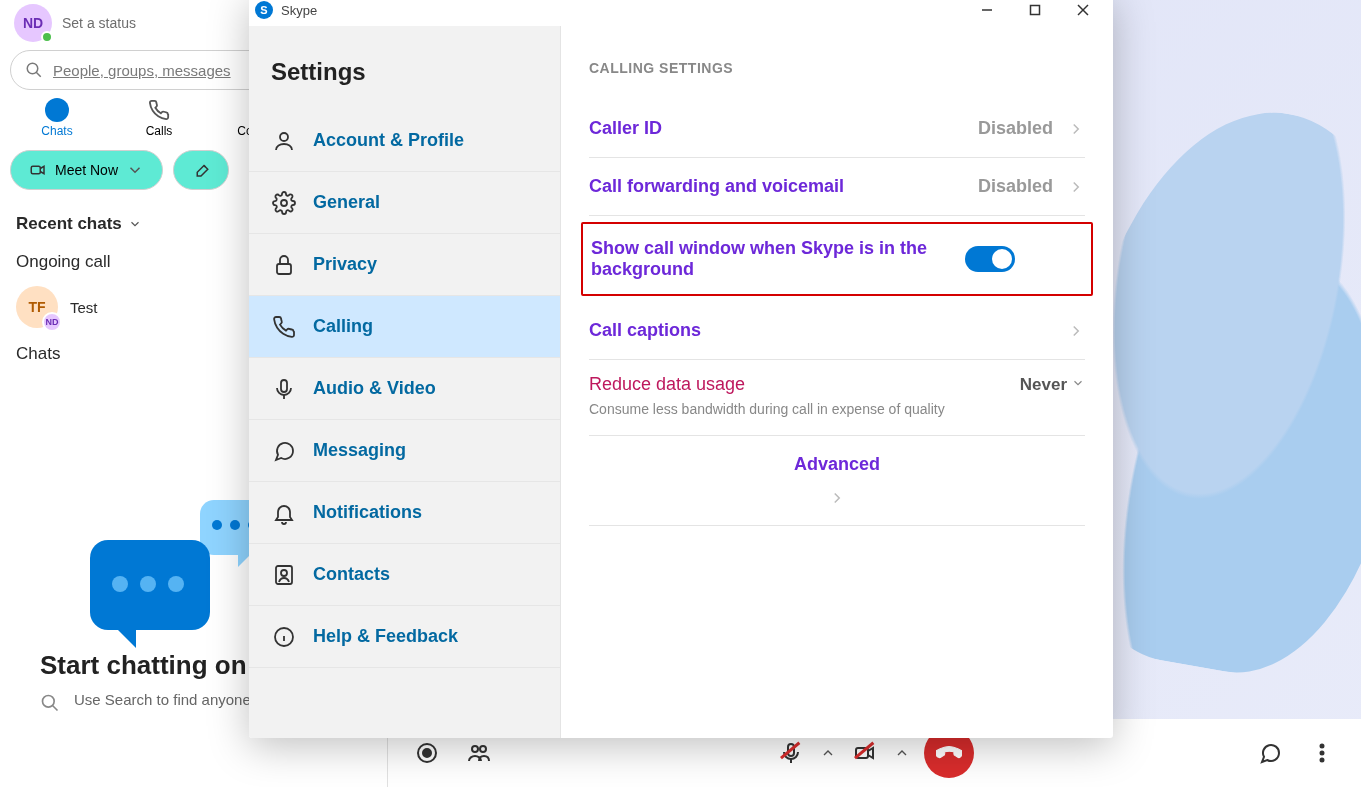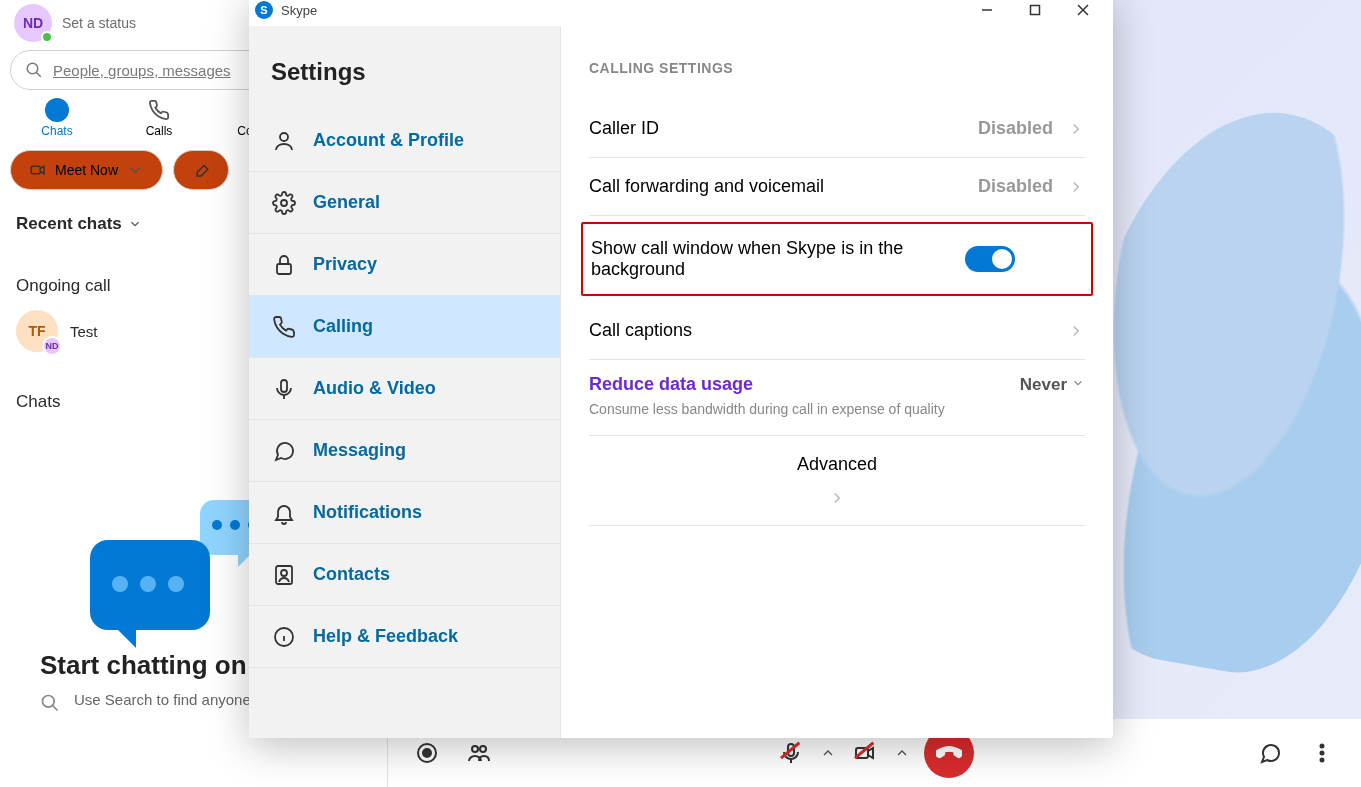--- a/index.html
+++ b/index.html
@@ -125,7 +125,7 @@
     border-bottom:1px solid #e4e4e4;padding:18px 0;display:flex;align-items:center;
     gap:14px; cursor:pointer;
   }
-  .opt-row .opt-label{font-size:18px;font-weight:400;color:#000000;flex:1;}
+  .opt-row .opt-label{font-size:18px;font-weight:700;color:#6d28d9;flex:1;}
   .opt-row .opt-val{font-size:18px;font-weight:600;color:#999;}
   .opt-row .chev{width:18px;height:18px;}
   .opt-row .chev svg{width:18px;height:18px;stroke:#bbb;stroke-width:2;fill:none;}

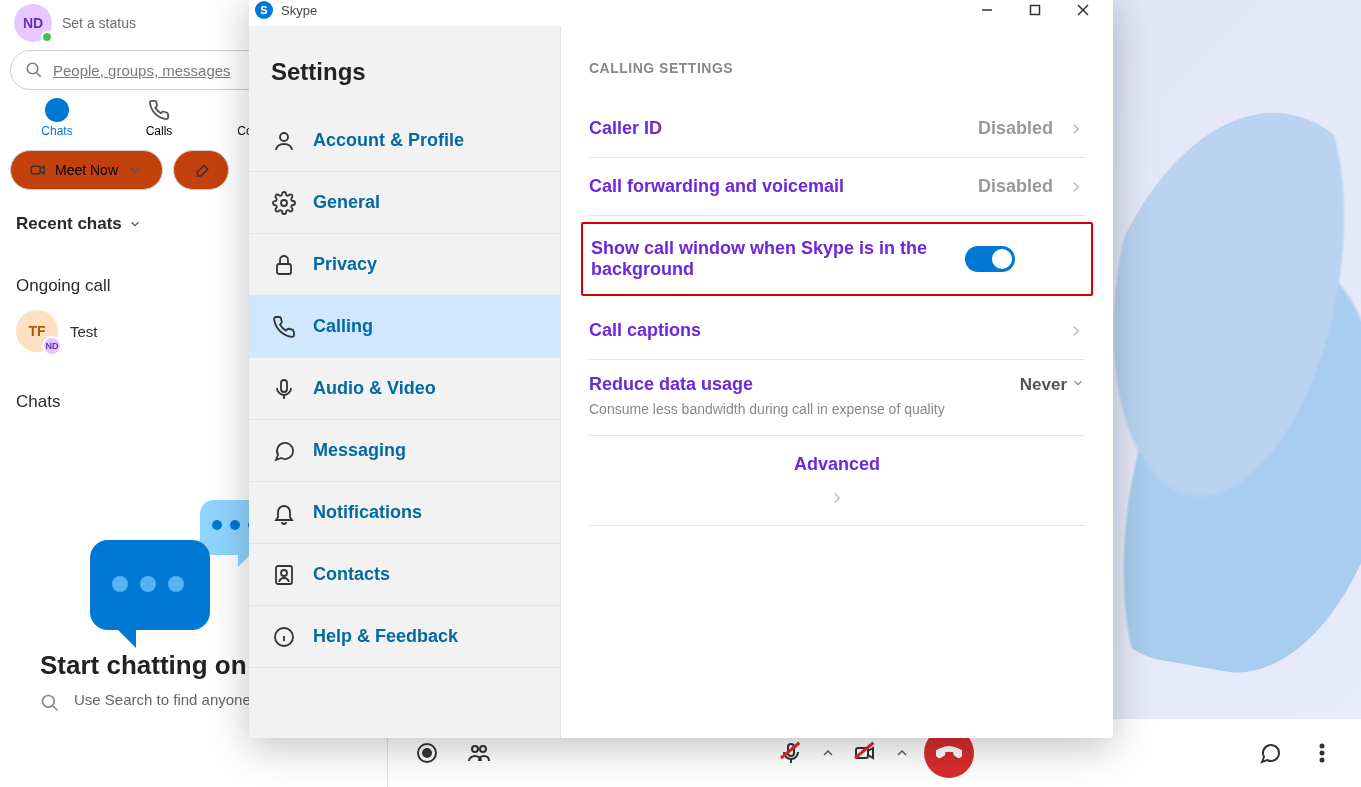--- a/index.html
+++ b/index.html
@@ -39,7 +39,7 @@
 
   .row-btns{display:flex; gap:10px; padding:10px 4px;}
   .pill{
-    height:40px; border:1px solid #d0d0d0; border-radius:20px; background:#c2410c;
+    height:40px; border:1px solid #d0d0d0; border-radius:20px; background:#5eead4;
     display:flex; align-items:center; justify-content:center; gap:8px; padding:0 18px;
     font-size:14px; cursor:pointer;
   }

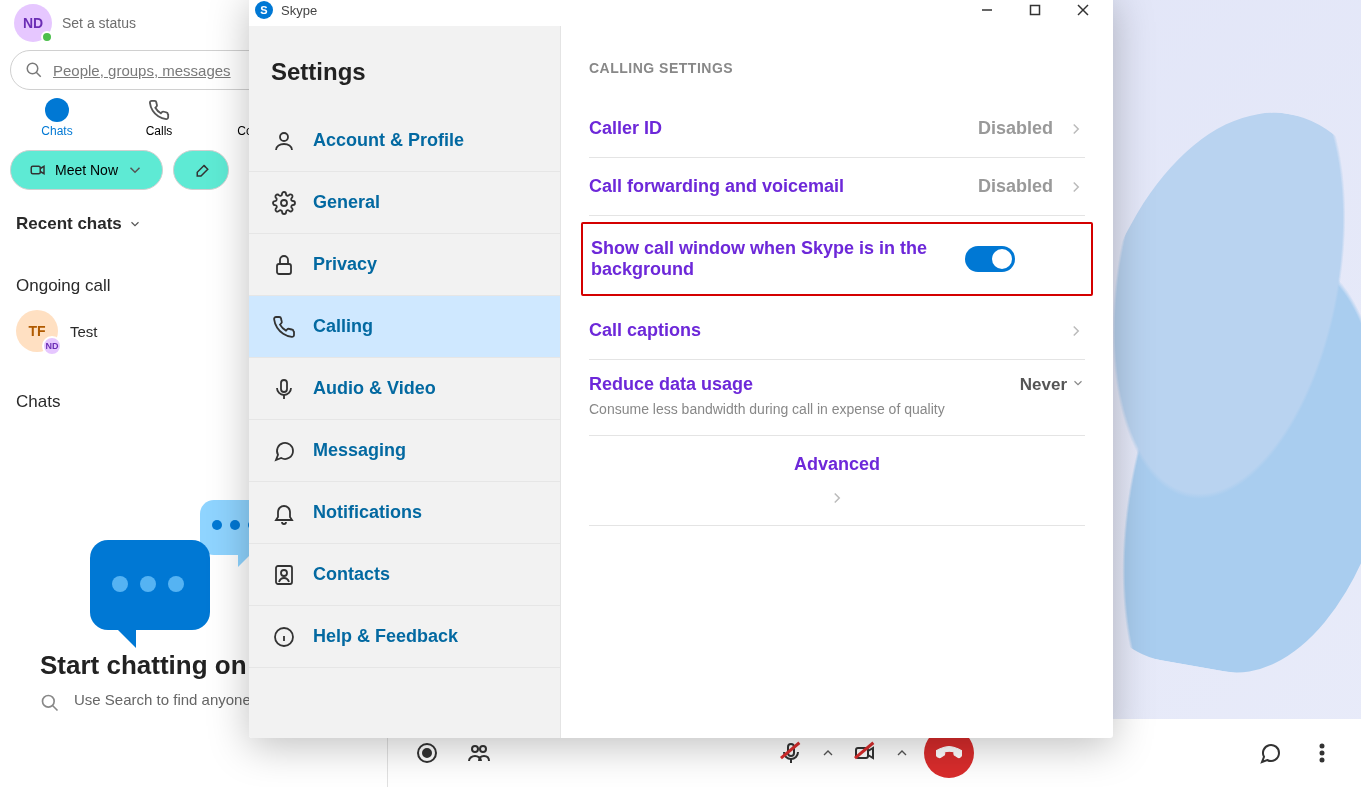--- a/index.html
+++ b/index.html
@@ -47,7 +47,7 @@
 
   .section-hdr{display:flex;align-items:center;gap:6px;padding:14px 10px 10px;font-weight:600;color:#2a2a2a;font-size:17px;}
   .section-hdr svg{width:14px;height:14px;stroke:#555;}
-  .section-plain{padding:8px 10px 6px;font-size:17px;color:#2a2a2a;margin-top:24px;}
+  .section-plain{padding:8px 10px 6px;font-size:17px;color:#2a2a2a;}
 
   .chat-item{display:flex;align-items:center;gap:12px;padding:8px 10px;cursor:pointer;}
   .avatar-tf{

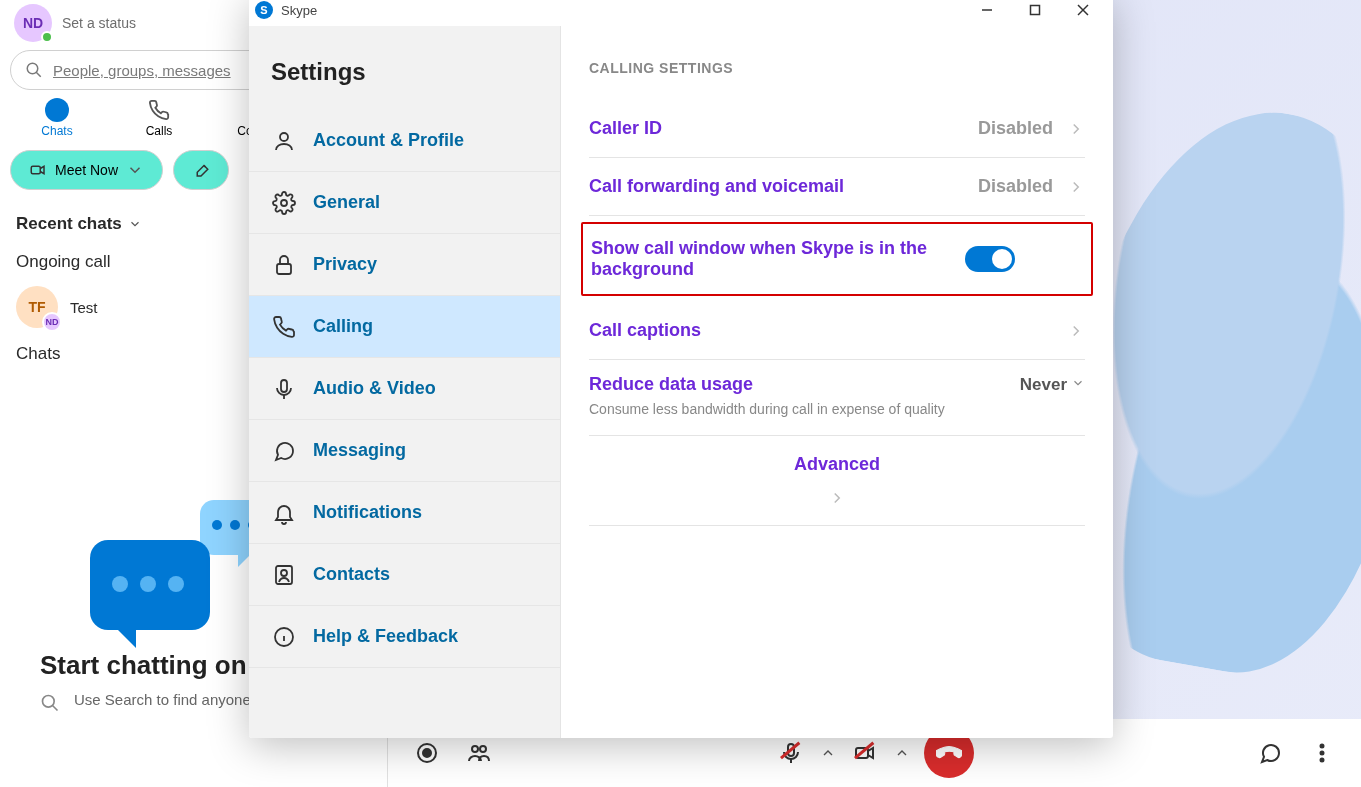--- a/index.html
+++ b/index.html
@@ -134,7 +134,7 @@
   .toggle .knob{position:absolute;right:3px;top:3px;width:20px;height:20px;border-radius:50%;background:#fff;}
   .reduce-block{border-bottom:1px solid #e4e4e4;padding:14px 0 18px;}
   .reduce-head{display:flex;align-items:center;}
-  .reduce-head .opt-label{font-size:18px;font-weight:700;color:#6d28d9;flex:1;}
+  .reduce-head .opt-label{font-size:18px;font-weight:400;color:#be185d;flex:1;}
   .reduce-head .opt-val{font-size:17px;font-weight:600;color:#555;}
   .reduce-head .chev svg{width:14px;height:14px;stroke:#888;stroke-width:2;fill:none;}
   .reduce-sub{font-size:14px;color:#888;margin-top:6px;}

